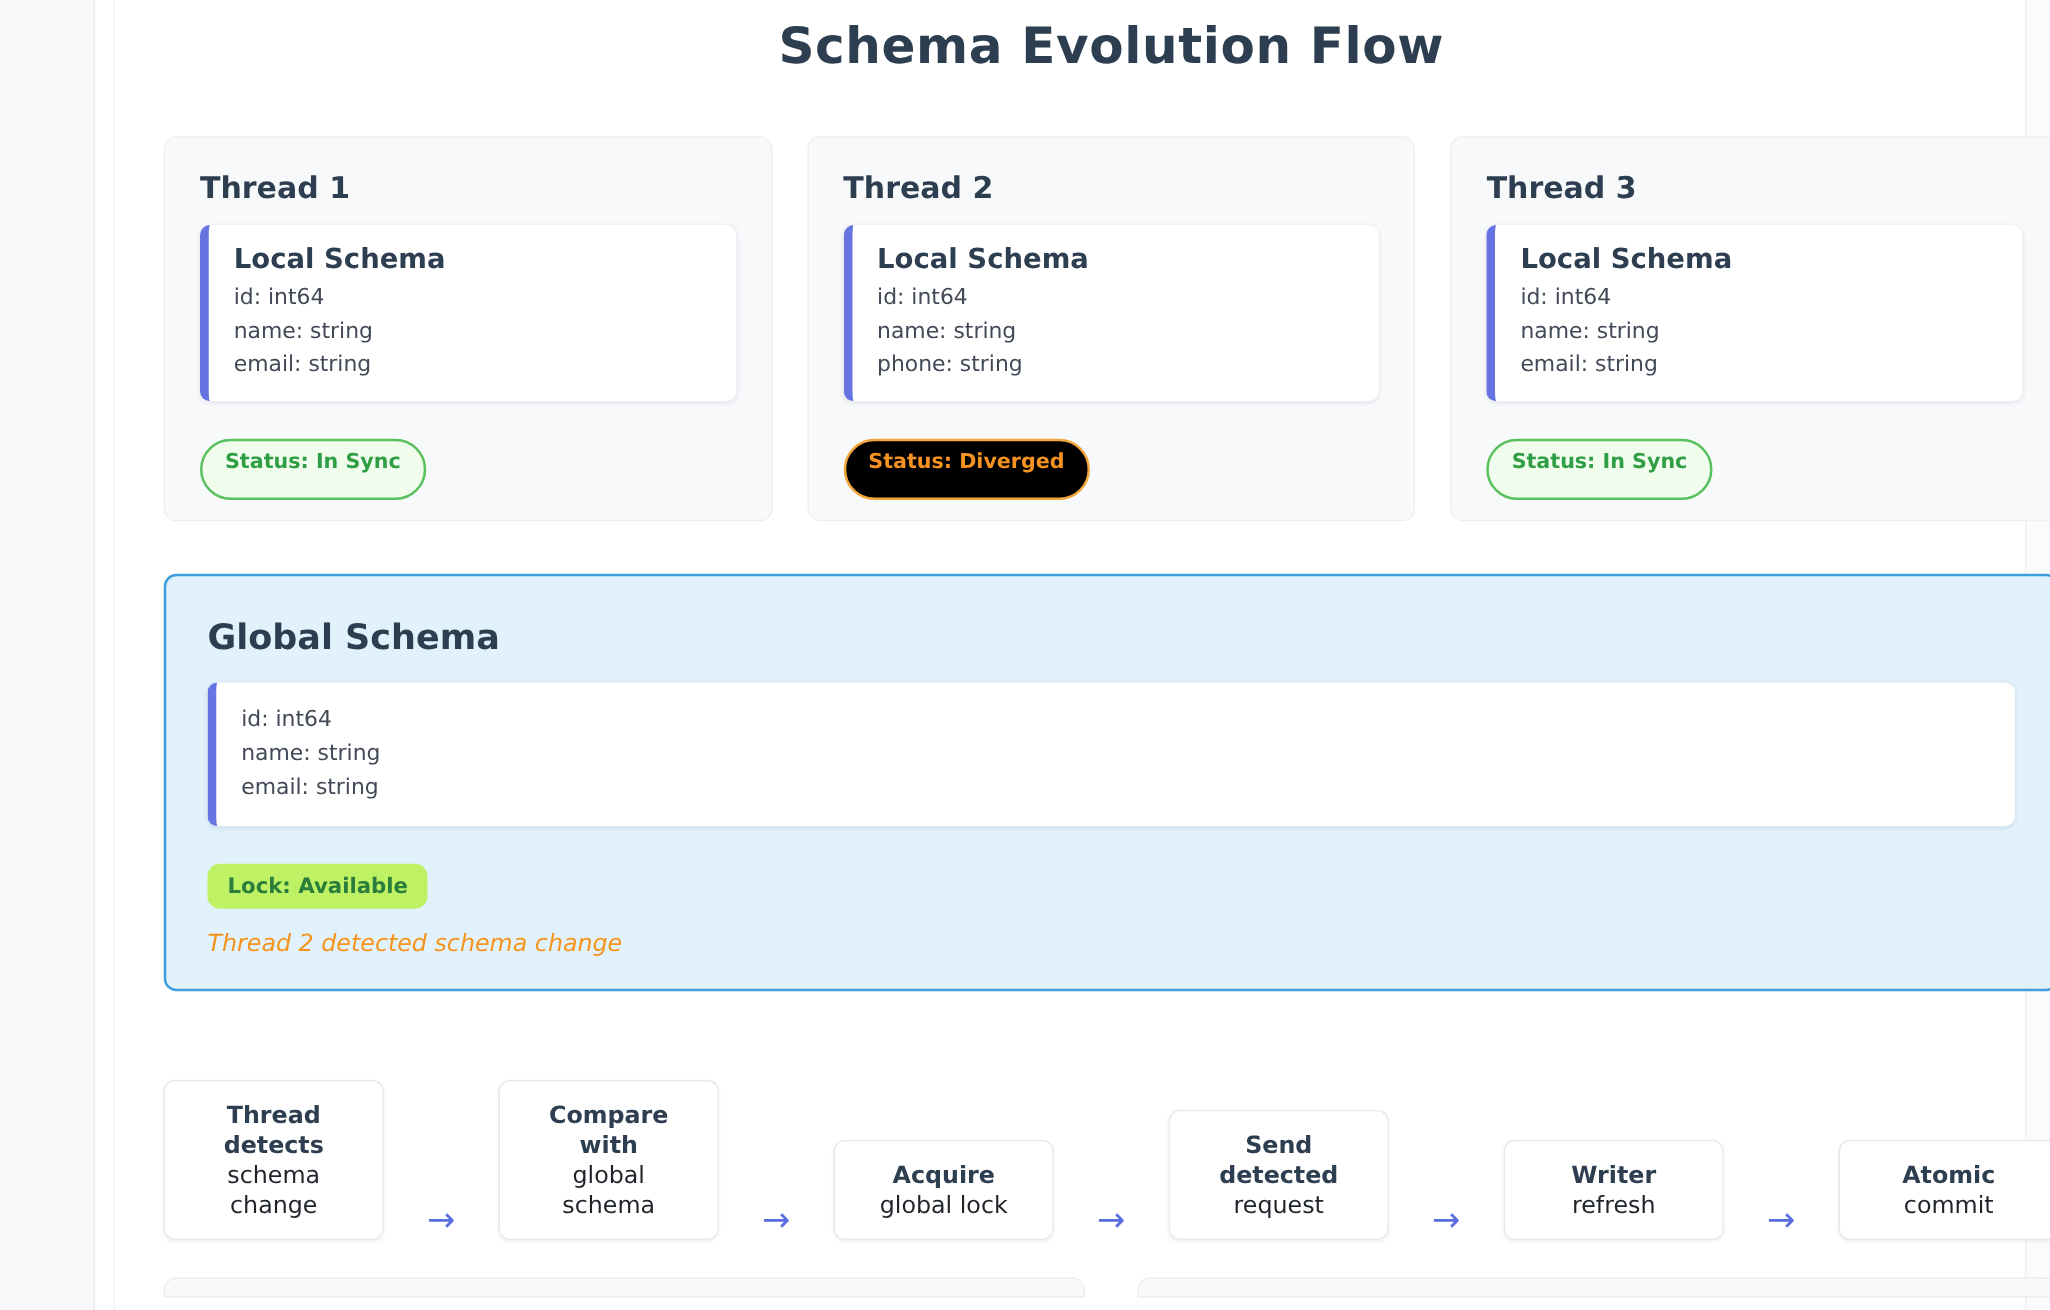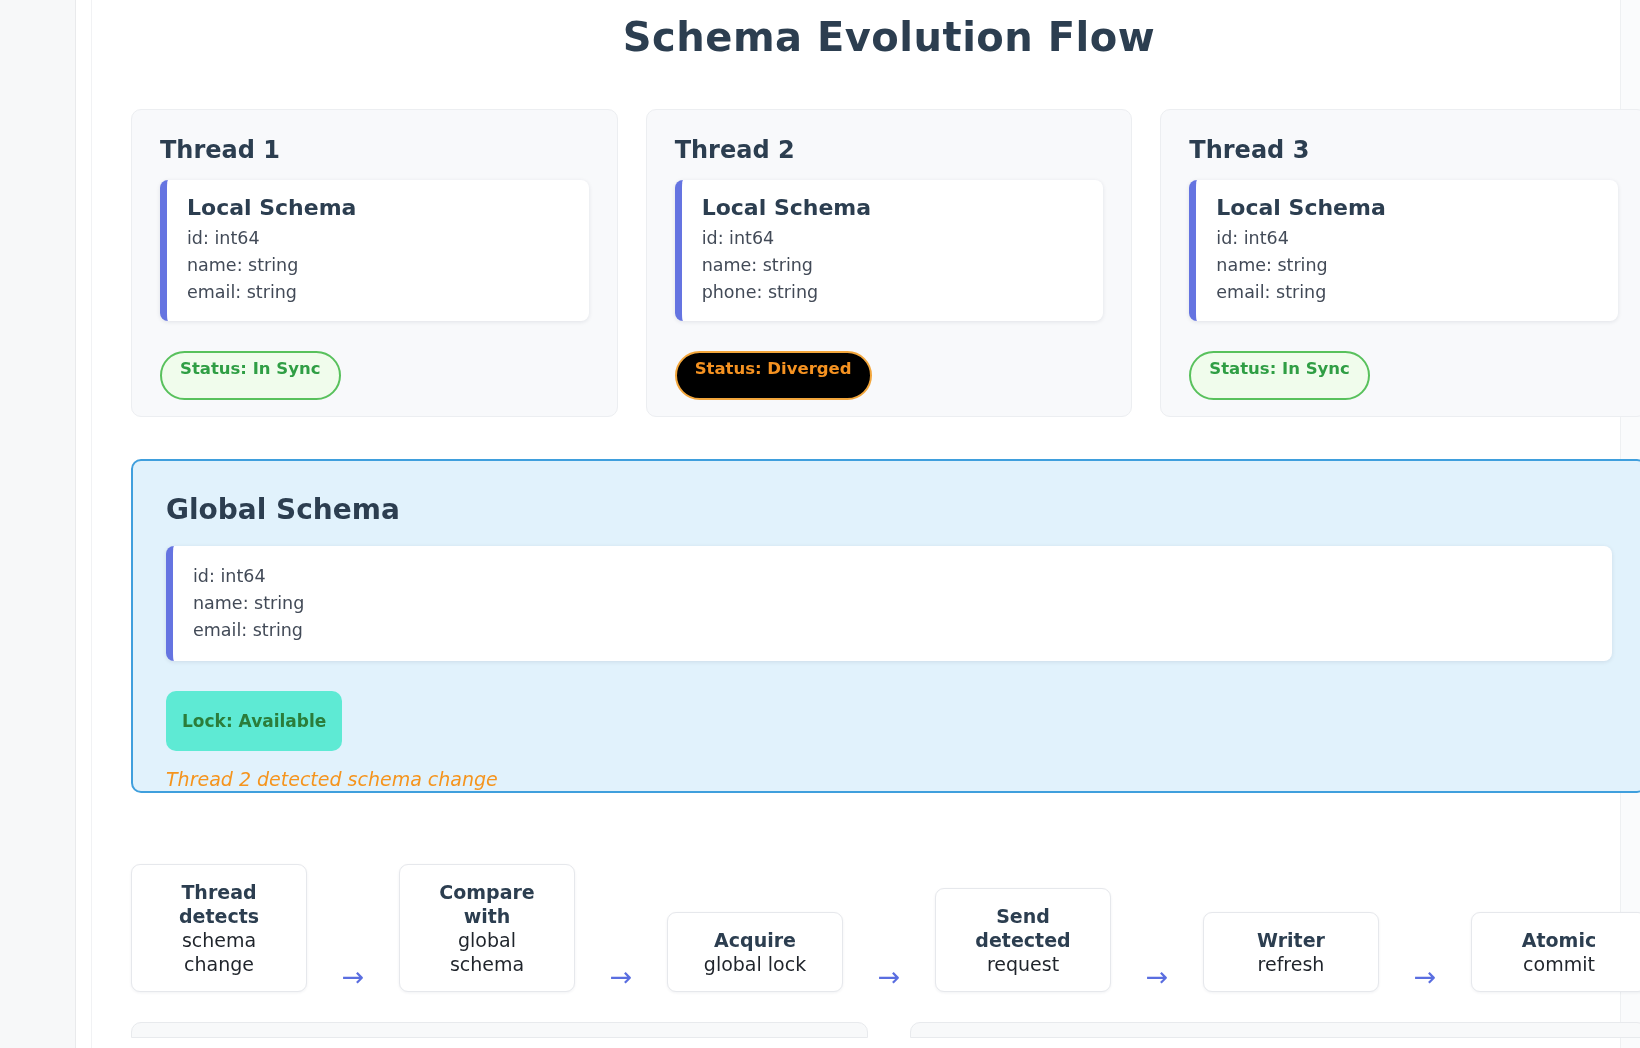--- a/index.html
+++ b/index.html
@@ -91,10 +91,10 @@
   .lock-badge {
     display: inline-block;
     margin-top: 30px;
-    background: #5eead4;
+    background: #bef264;
     color: #2b7d3b;
     font-size: 17px; font-weight: 700;
-    padding: 20px 16px;
+    padding: 8px 16px;
     border-radius: 10px;
   }
   .event-msg {

